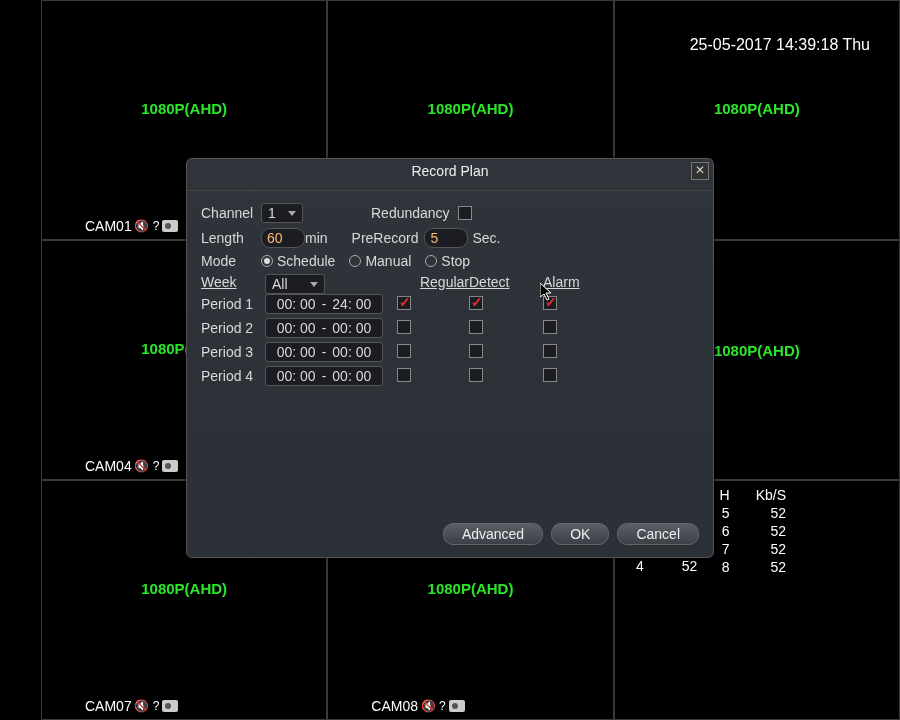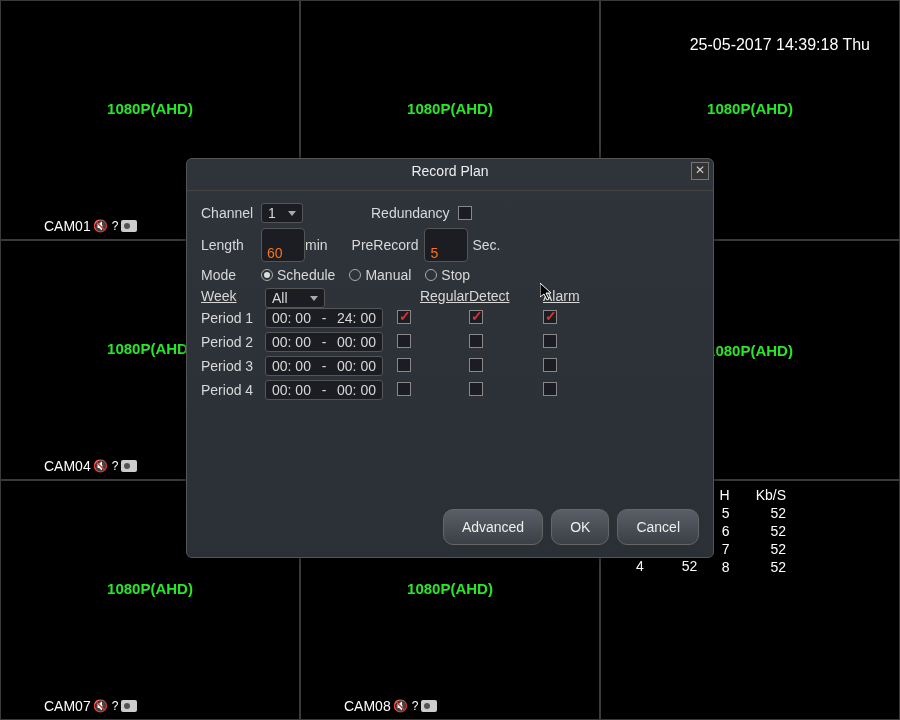--- a/index.html
+++ b/index.html
@@ -5,7 +5,7 @@
   * { box-sizing: border-box; margin: 0; padding: 0; font-family: Arial, sans-serif; }
   body { width: 900px; height: 720px; background: #000; position: relative; overflow: hidden; }
 
-  .grid { width: 900px; height: 720px; display: grid; grid-template-columns: 1fr 1fr 1fr; grid-template-rows: 1fr 1fr 1fr; }
+  .grid { width: 900px; height: 720px; display: grid; grid-template-columns: 1fr 1fr 1fr; grid-template-rows: 1fr 1fr 1fr; padding-left: 41px; }
   .cell { border: 1px solid #3a3a3a; position: relative; }
   .cell .res { position: absolute; top: 45%; left: 50%; transform: translate(-50%, -50%); color: #29e629; font-size: 15px; font-weight: bold; }
   .cell .cam { position: absolute; bottom: 5px; left: 3px; color: #fff; font-size: 14px; display: flex; align-items: center; gap: 3px; margin-left: 40px; }

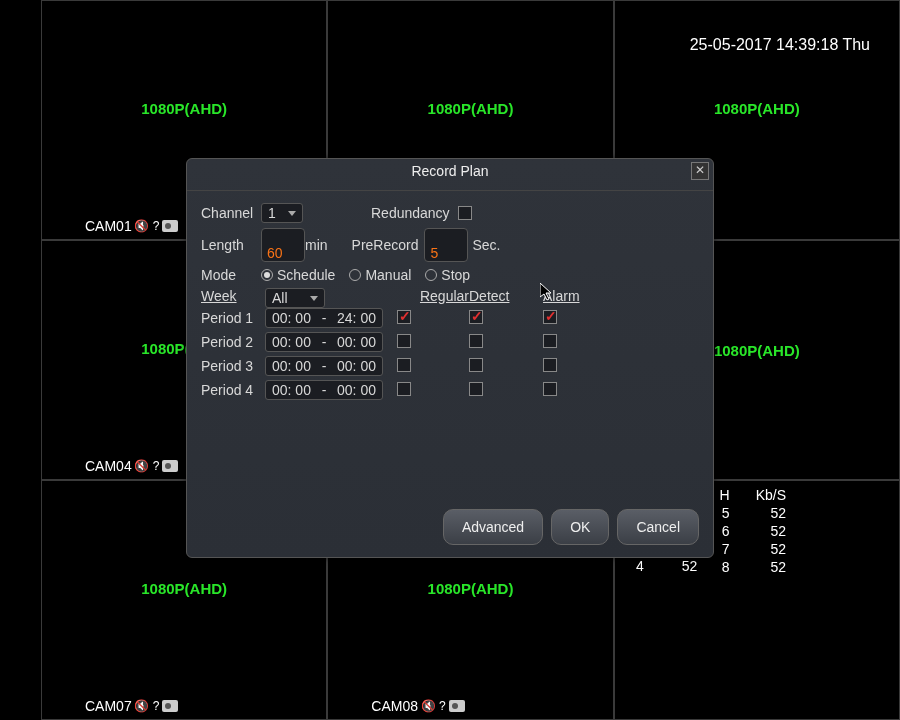--- a/index.html
+++ b/index.html
@@ -37,7 +37,7 @@
   .lbl2 { margin-left: 46px; }
   .sel { display: inline-flex; align-items: center; background: #1b1d22; border: 1px solid #555; border-radius: 3px; height: 20px; padding: 0 6px; min-width: 42px; justify-content: space-between; cursor:pointer; }
   .sel .caret { width:0;height:0;border-left:4px solid transparent;border-right:4px solid transparent;border-top:5px solid #aaa; margin-left:6px;}
-  .txt { background:#1b1d22; border:1px solid #555; border-radius:4px; height:20px; padding:16px 5px; color:#f97316; width:44px; }
+  .txt { background:#1b1d22; border:1px solid #555; border-radius:9px; height:20px; padding:1px 5px; color:#fdba74; width:44px; }
   .cbx { display:inline-block; width:14px; height:14px; border:1px solid #888; background:#1b1d22; position:relative; cursor:pointer;}
   .cbx.checked::after { content:"✓"; position:absolute; top:-3px; left:1px; color:#e03030; font-size:14px; font-weight:bold;}
   .radio { display:inline-block; width:12px;height:12px;border:1px solid #aaa;border-radius:50%; margin-right:4px; position:relative; cursor:pointer;}

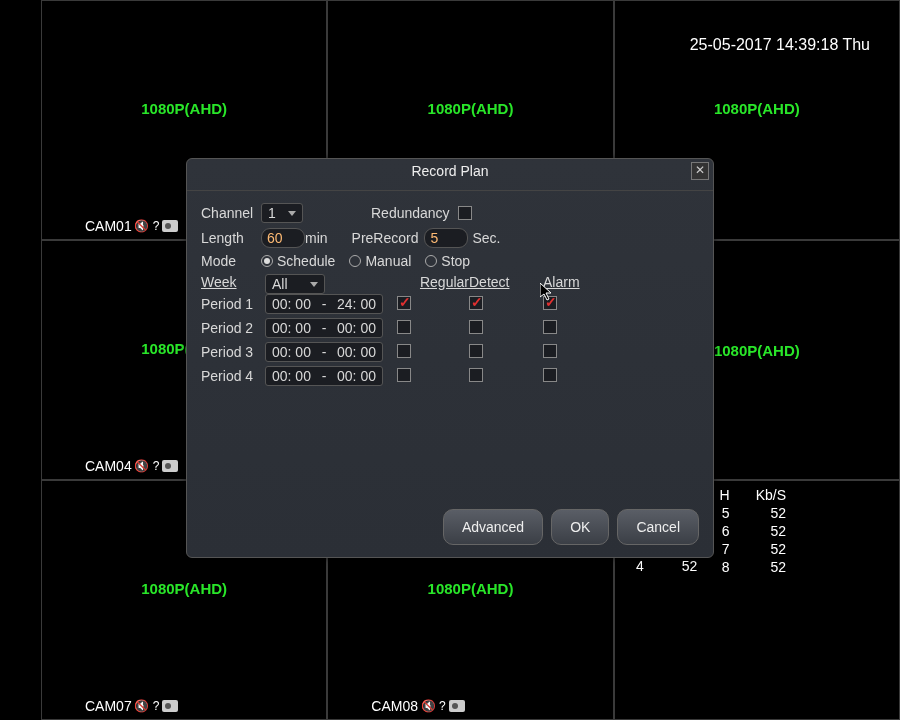--- a/index.html
+++ b/index.html
@@ -50,7 +50,7 @@
   .cols .c1{width:72px;text-align:right;}
   .cols .c2{width:74px;text-align:left;}
   .cols .c3{width:60px;text-align:left;}
-  .ptime { display:inline-flex; align-items:center; background:#1b1d22; border:1px solid #555; border-radius:3px; height:20px; padding:0 6px; width:118px; justify-content:space-between; gap:2px;}
+  .ptime { display:inline-flex; align-items:center; background:#1b1d22; border:1px solid #555; border-radius:3px; height:20px; padding:0 6px; width:118px; justify-content:center; gap:2px;}
   .ptime span.sep{margin:0 4px;}
   .prow{display:flex;align-items:center;margin-bottom:4px;}
   .prow .c0{width:64px;}

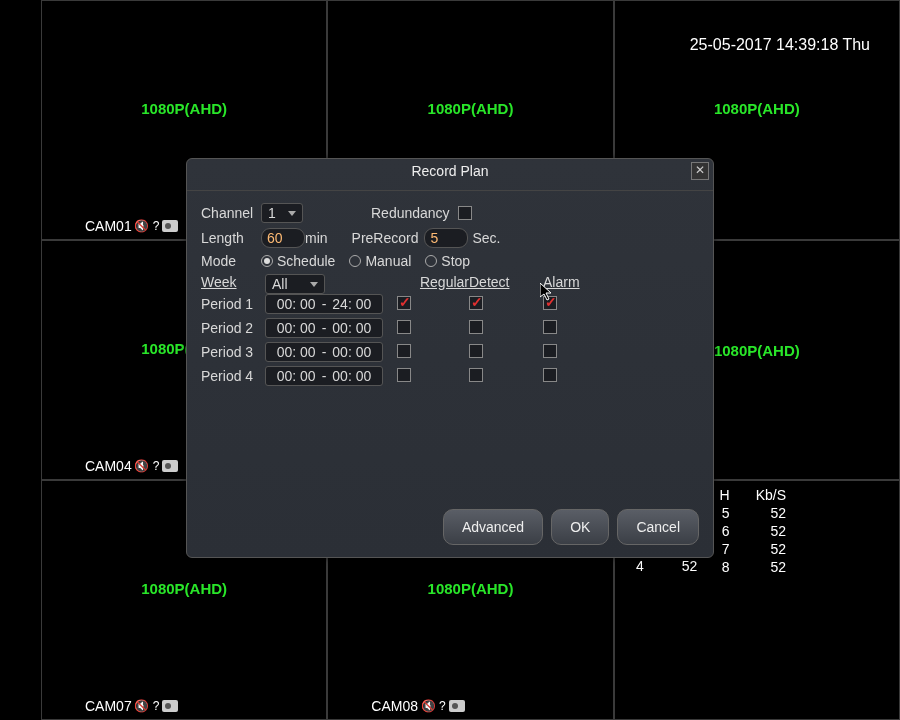--- a/index.html
+++ b/index.html
@@ -59,7 +59,7 @@
   .prow .cb3{width:60px;}
 
   .btnrow { position:absolute; bottom:12px; right:14px; display:flex; gap:8px;}
-  .btn { background:linear-gradient(#5a5e66,#3b3f46); border:1px solid #666; border-radius:10px; color:#eee; font-size:14px; padding:9px 18px; cursor:pointer;}
+  .btn { background:linear-gradient(#5a5e66,#3b3f46); border:1px solid #666; border-radius:10px; color:#eee; font-size:14px; padding:2px 18px; cursor:pointer;}
 
   .cursor { position:absolute; top:283px; left:540px; z-index:20; font-size:16px; color:#fff; pointer-events:none;}
 </style>

